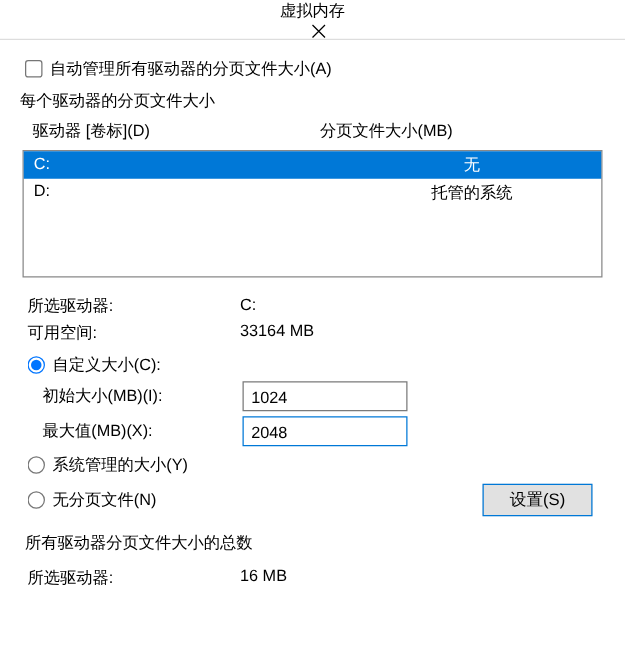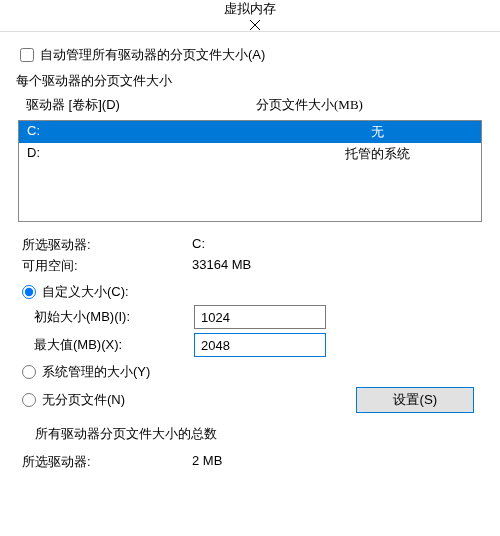--- a/index.html
+++ b/index.html
@@ -14,7 +14,7 @@
   .sub-header { margin: 6px 0 4px 0; }
   .list-headers { display: flex; padding: 2px 10px 6px 10px; }
   .list-headers .col1 { flex: 0 0 230px; }
-  .list-headers .col2 { flex: 1; font-family: Liberation Serif, serif; }
+  .list-headers .col2 { flex: 1; }
   .listbox { border: 1px solid #888; height: 102px; background: #fff; margin: 0 2px 14px 2px; }
   .listbox-row { display: flex; padding: 2px 8px; cursor: default; }
   .listbox-row .col1 { flex: 0 0 255px; }

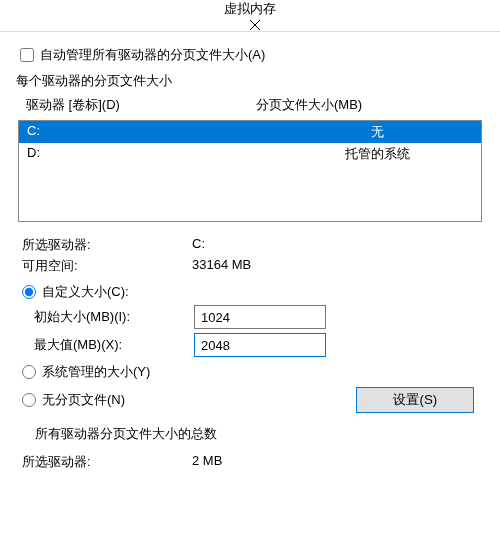--- a/index.html
+++ b/index.html
@@ -32,7 +32,7 @@
   .set-row { display: flex; justify-content: flex-end; align-items: center; margin: 4px 10px 12px 6px; }
   .radio-inline { display: flex; align-items: center; margin: 6px 0 6px 6px; }
   .radio-inline input { width: 14px; height: 14px; margin: 0 6px 0 0; }
-  .set-btn { width: 118px; height: 26px; border: 1px solid #0078d7; background: #e1e1e1; cursor: pointer; margin-left: auto; }
+  .set-btn { width: 88px; height: 26px; border: 1px solid #0078d7; background: #e1e1e1; cursor: pointer; margin-left: auto; }
   .group-label { background: #fff; padding: 0 4px; margin-left: 15px; text-align: right; }
   .group-wrap { margin-top: 6px; }
   .bottom-row-left { flex: 1; display: flex; flex-direction: column; }

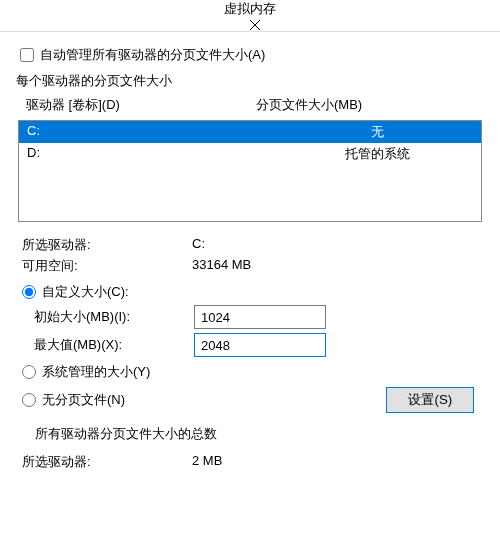--- a/index.html
+++ b/index.html
@@ -33,7 +33,7 @@
   .radio-inline { display: flex; align-items: center; margin: 6px 0 6px 6px; }
   .radio-inline input { width: 14px; height: 14px; margin: 0 6px 0 0; }
   .set-btn { width: 88px; height: 26px; border: 1px solid #0078d7; background: #e1e1e1; cursor: pointer; margin-left: auto; }
-  .group-label { background: #fff; padding: 0 4px; margin-left: 15px; text-align: right; }
+  .group-label { background: #fff; padding: 0 4px; margin-left: 0px; text-align: right; }
   .group-wrap { margin-top: 6px; }
   .bottom-row-left { flex: 1; display: flex; flex-direction: column; }
 </style>

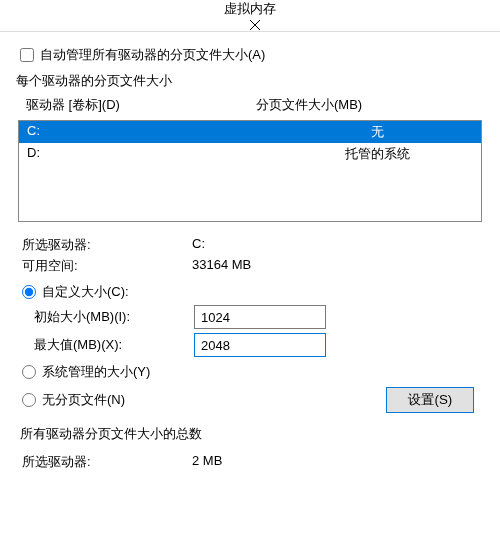--- a/index.html
+++ b/index.html
@@ -117,7 +117,7 @@
     <span class="group-label">所有驱动器分页文件大小的总数</span>
     <div class="info-row" style="margin-top:10px">
       <span class="label">所选驱动器:</span>
-      <span class="value">2 MB</span>
+      <span class="value">16 MB</span>
     </div>
   </div>
 

